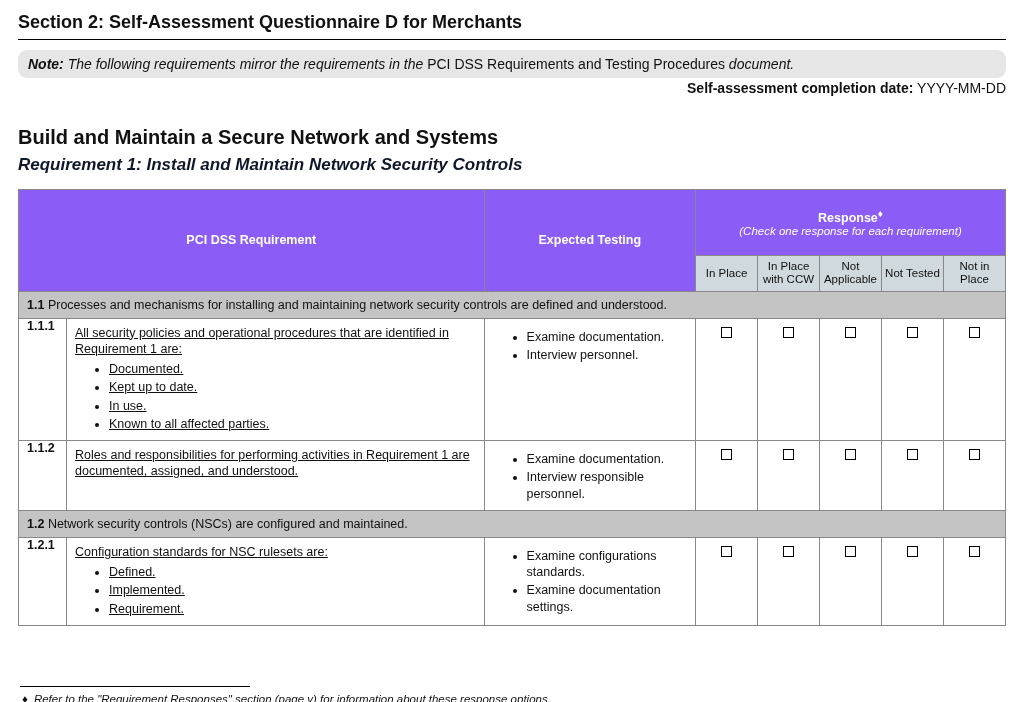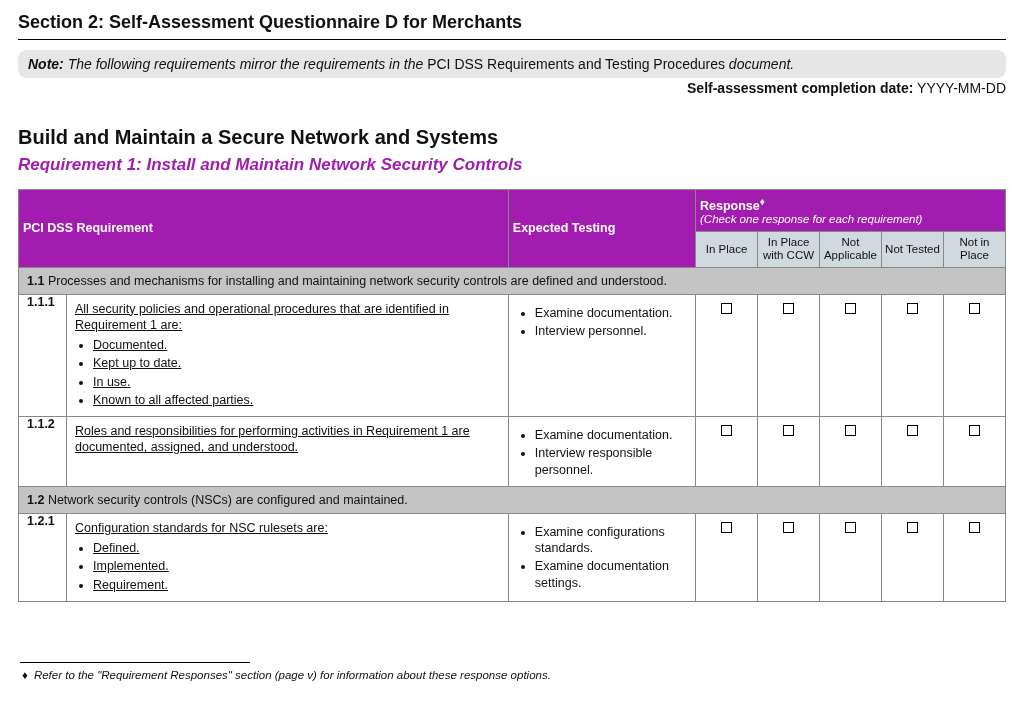--- a/index.html
+++ b/index.html
@@ -47,7 +47,7 @@
       font-size: 17px;
       font-weight: bold;
       font-style: italic;
-      color: #a21caf;
+      color: #0f172a;
       margin: 4px 0 14px 0;
     }
     table.grid {

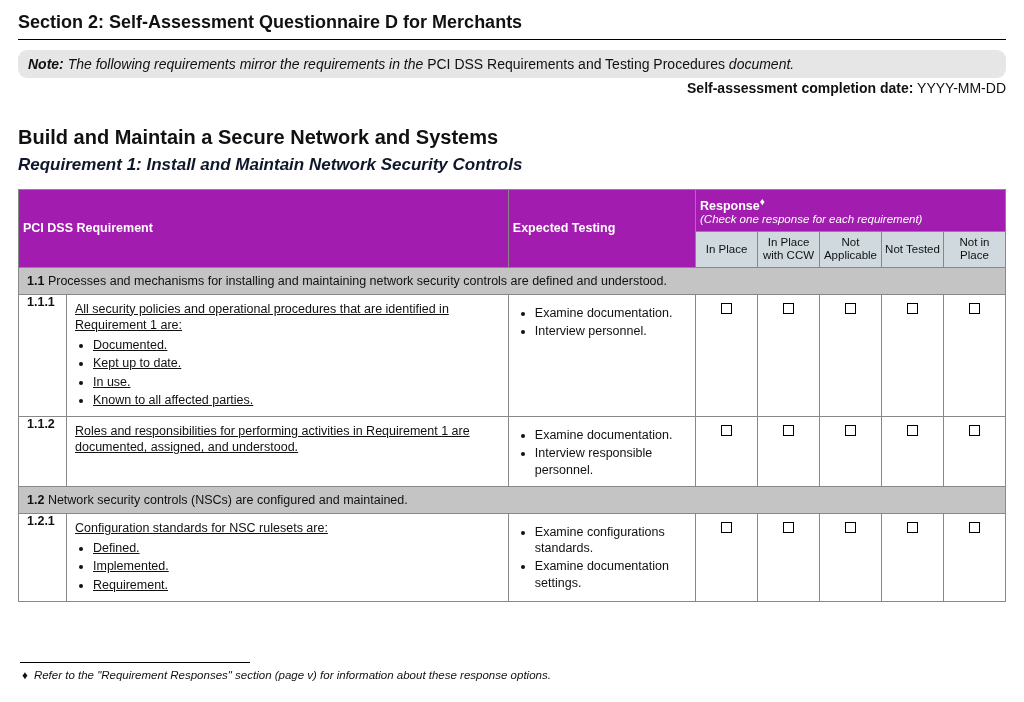--- a/index.html
+++ b/index.html
@@ -60,11 +60,11 @@
     }
     
     th.h-deep {
-      background: #a21caf;
+      background: #8b5cf6;
       color: #fff;
       font-weight: bold;
-      text-align: left;
-      padding: 6px 4px;
+      text-align: center;
+      padding: 18px 4px;
     }
     th.h-deep .sub { font-weight: normal; font-style: italic; font-size: 11.5px; display:block; }
     th.h-light {

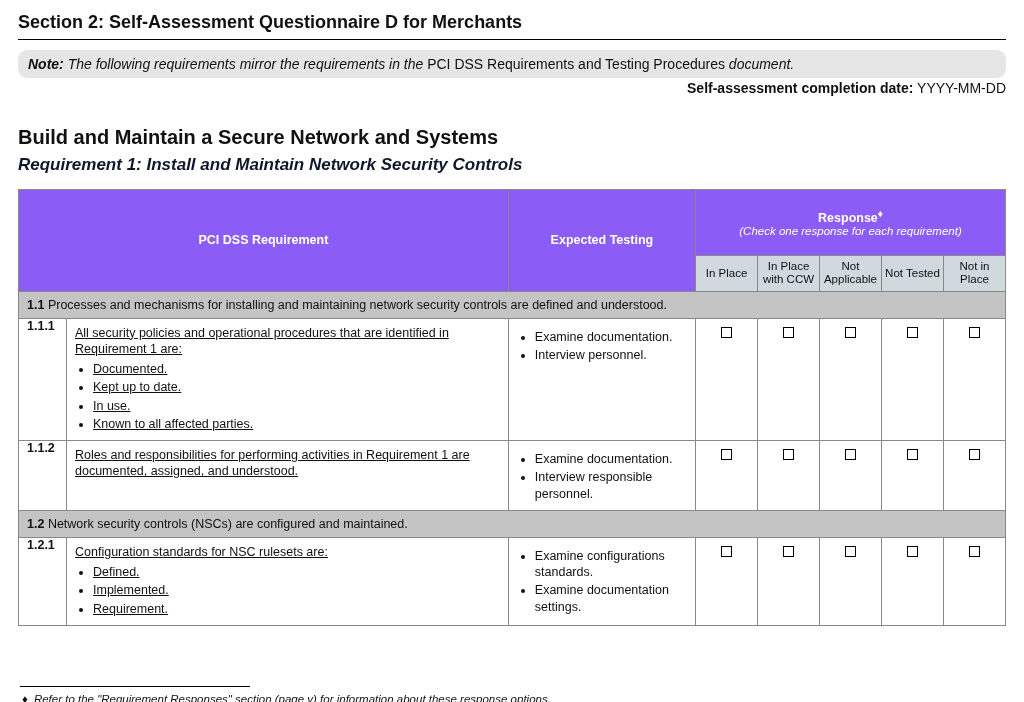--- a/index.html
+++ b/index.html
@@ -106,7 +106,7 @@
       width: 62px;
     }
     .bullets { margin: 4px 0 0 0; padding-left: 18px; }
-    .bullets li { margin: 2px 0; }
+    .bullets li { margin: 2px 16px; }
     .chk {
       display: inline-block;
       width: 11px;

